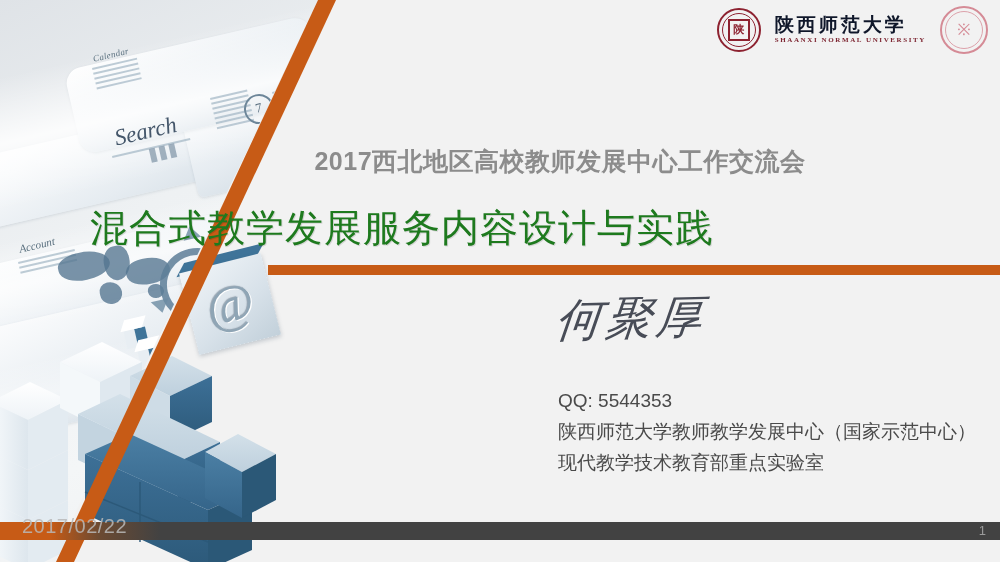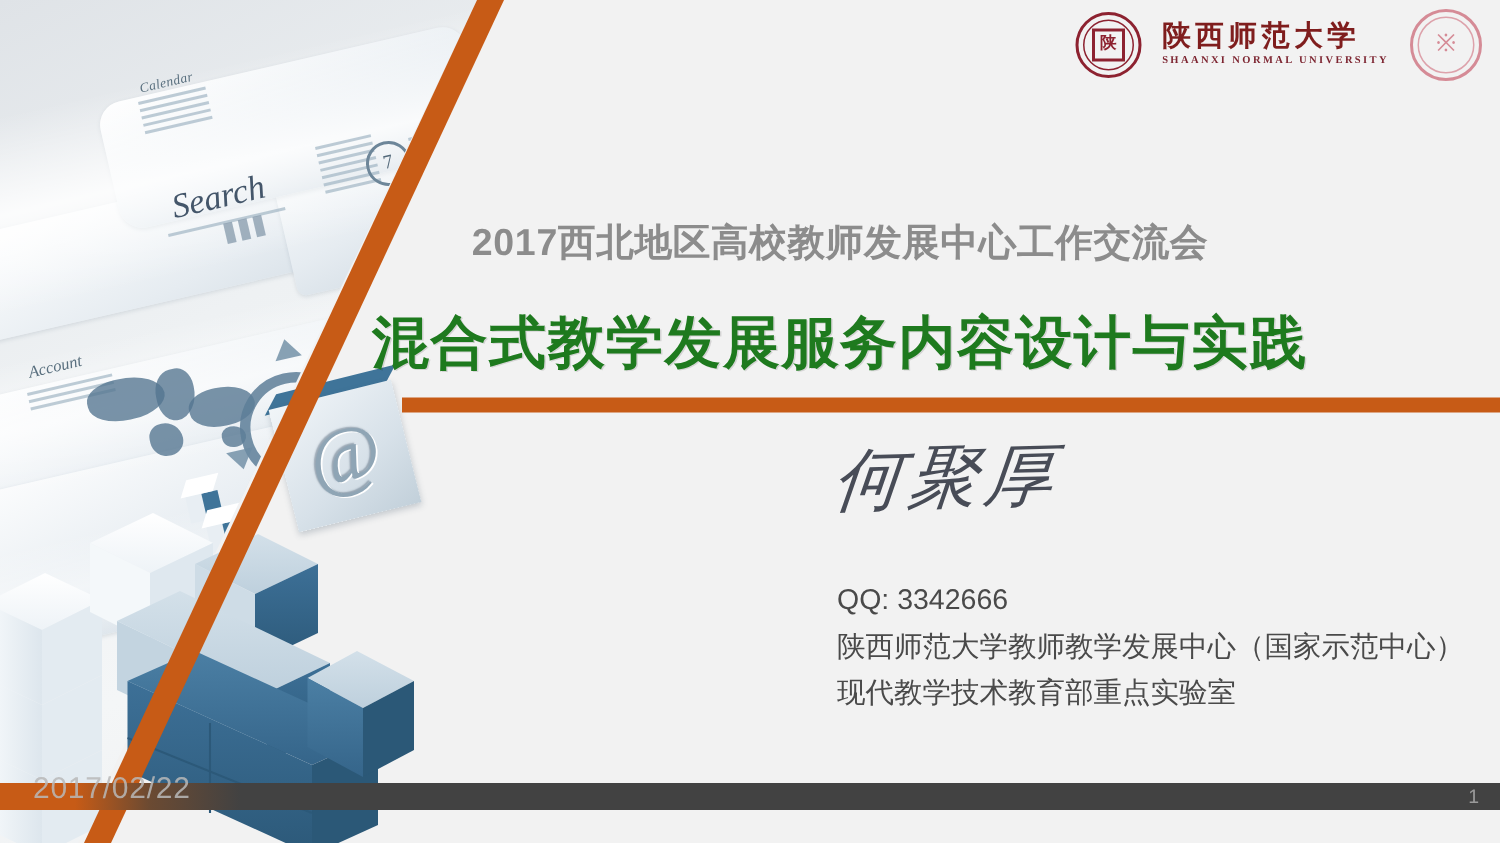--- a/index.html
+++ b/index.html
@@ -247,7 +247,7 @@
   .logo-text { line-height: 1.05; }
   .logo-cn {
     font-size: 19px;
-    color: #7f1d1d;
+    color: #0f172a;
     font-family: "Liberation Serif", "DejaVu Serif", serif;
     letter-spacing: 3px;
     font-weight: bold;

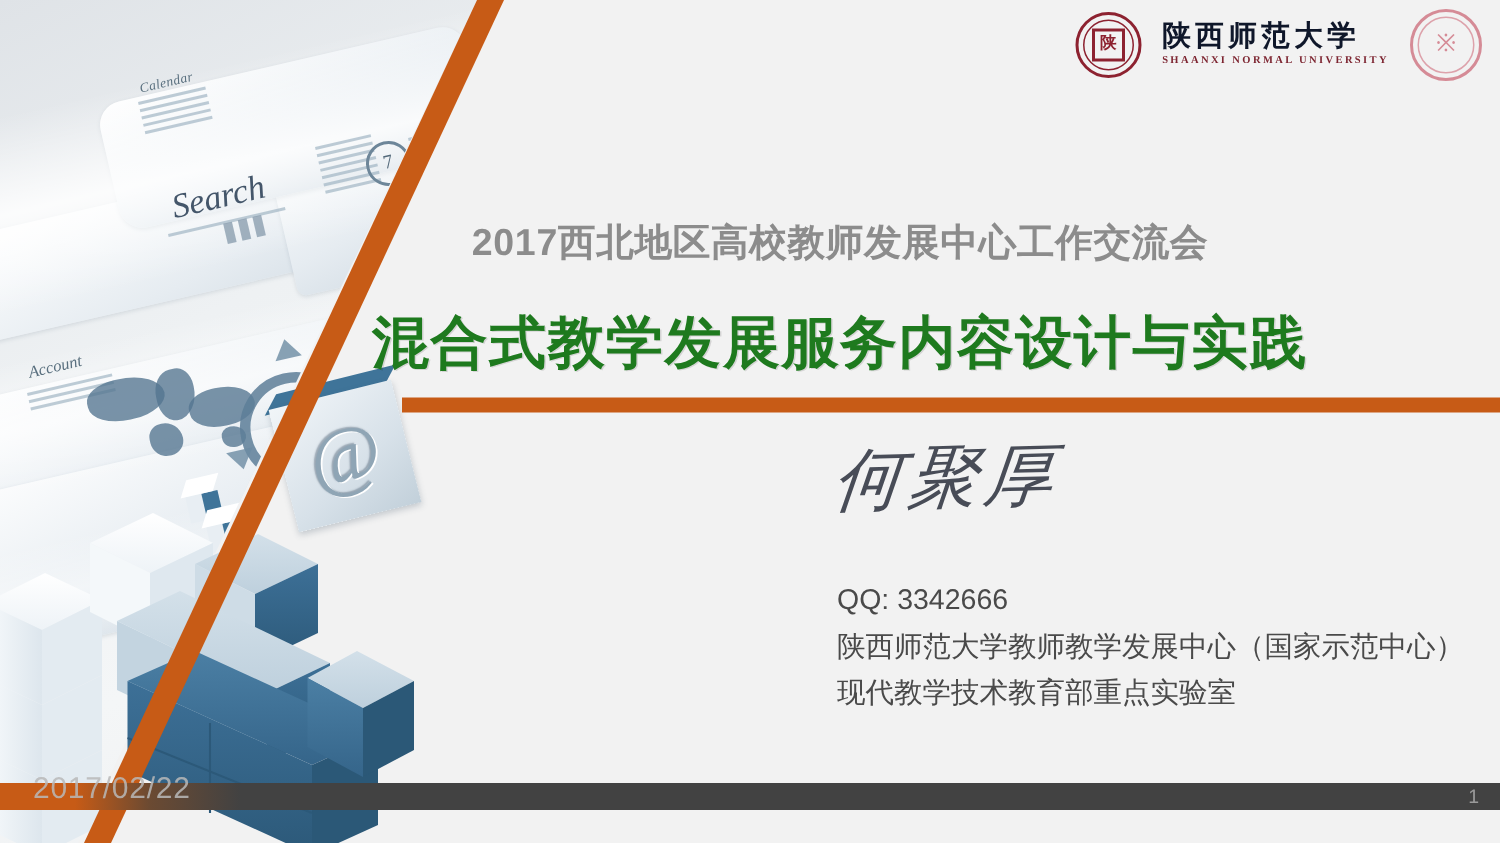--- a/index.html
+++ b/index.html
@@ -296,10 +296,9 @@
   .main-title {
     position: absolute;
     left: 0; right: 0; top: 203px;
-    text-align: center;
-    padding-left: 120px;
+    padding-left: 90px;
     font-size: 38px;
-    font-weight: bold;
+    font-weight: normal;
     color: #1e7a1e;
     letter-spacing: 1px;
     text-shadow: 1px 1px 0 rgba(0,0,0,.12);

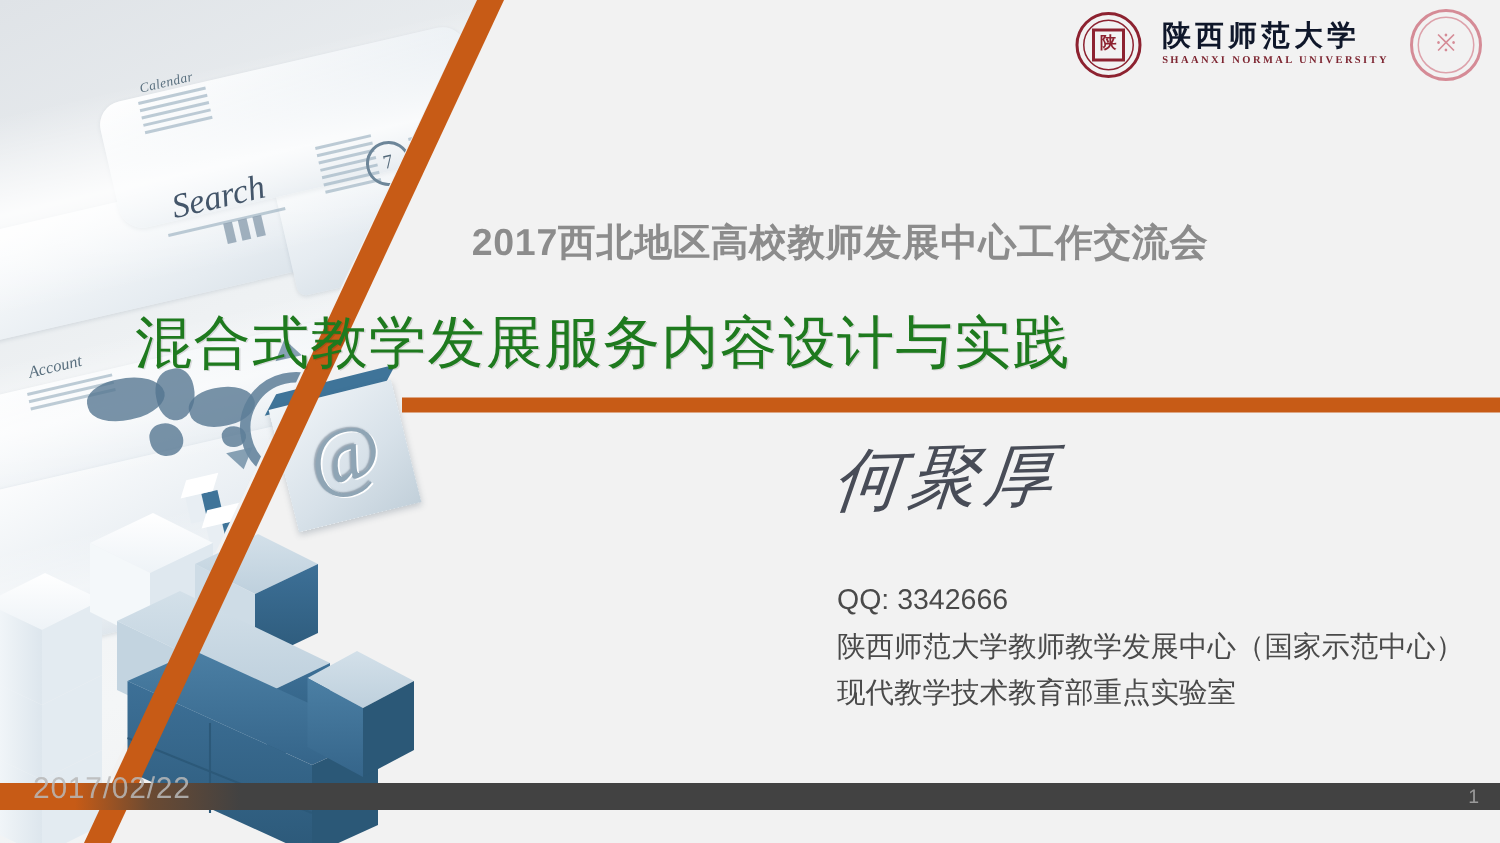--- a/index.html
+++ b/index.html
@@ -534,7 +534,7 @@
   <div class="signature">何聚厚</div>
 
   <div class="contact">
-    <div class="line">QQ: 3342666</div>
+    <div class="line">QQ: 5544353</div>
     <div class="line">陕西师范大学教师教学发展中心（国家示范中心）</div>
     <div class="line">现代教学技术教育部重点实验室</div>
   </div>

